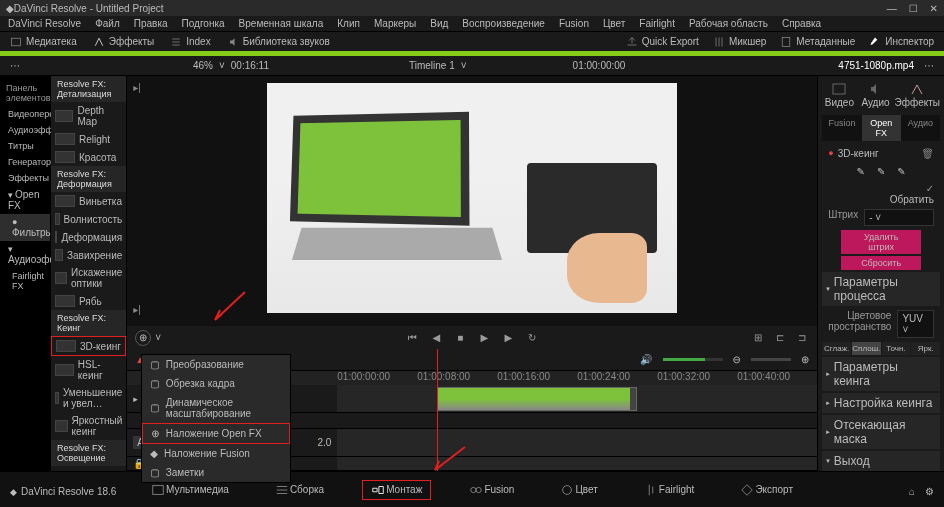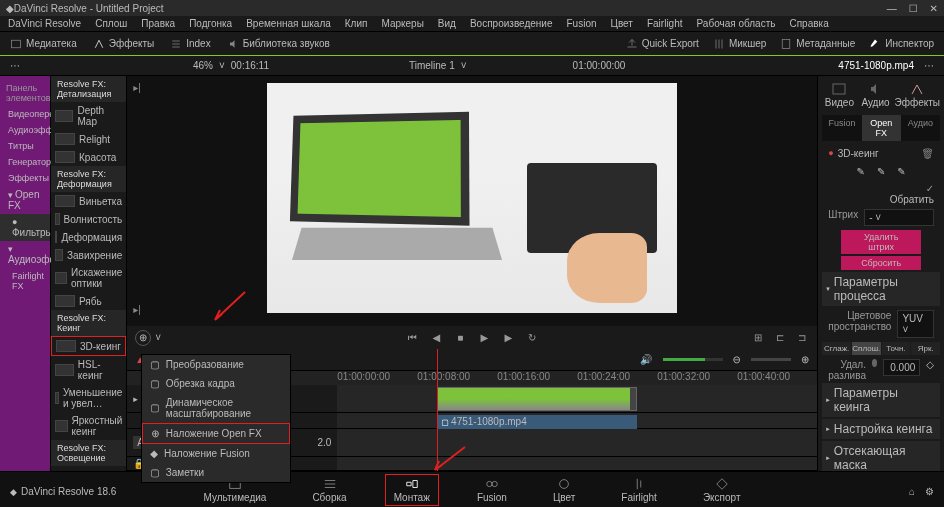--- a/index.html
+++ b/index.html
@@ -94,7 +94,7 @@
 
 <div class="menubar">
   <span>DaVinci Resolve</span>
-  <span>Сплош</span>
+  <span>Файл</span>
   <span>Правка</span>
   <span>Подгонка</span>
   <span>Временная шкала</span>

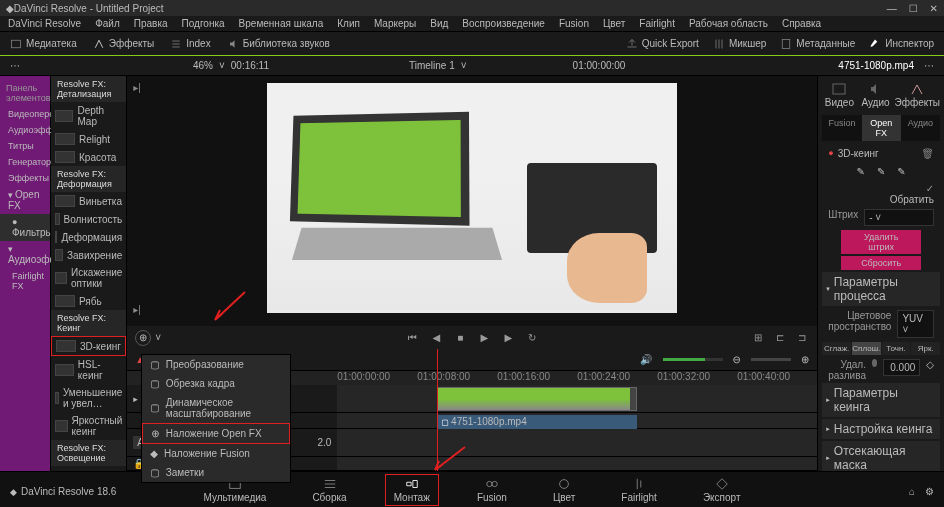--- a/index.html
+++ b/index.html
@@ -7,7 +7,7 @@
 .titlebar{height:16px;background:#2a2a2a;display:flex;align-items:center;padding:0 6px;font-size:9px}
 .titlebar .winbtns{margin-left:auto;display:flex;gap:12px}
 .menubar{height:16px;background:#1a1a1a;display:flex;align-items:center;padding:0 8px;gap:14px;font-size:9px;border-bottom:1px solid #000}
-.toolbar{height:24px;background:#1a1a1a;display:flex;align-items:center;padding:0 10px;gap:16px;font-size:9px;border-bottom:1px solid #84cc16}
+.toolbar{height:24px;background:#1a1a1a;display:flex;align-items:center;padding:0 10px;gap:16px;font-size:9px;border-bottom:5px solid #84cc16}
 .toolbar .right{margin-left:auto;display:flex;gap:14px;align-items:center}
 .toolbar .item{display:flex;gap:4px;align-items:center;color:#888}
 .toolbar .item.active{color:#fff}

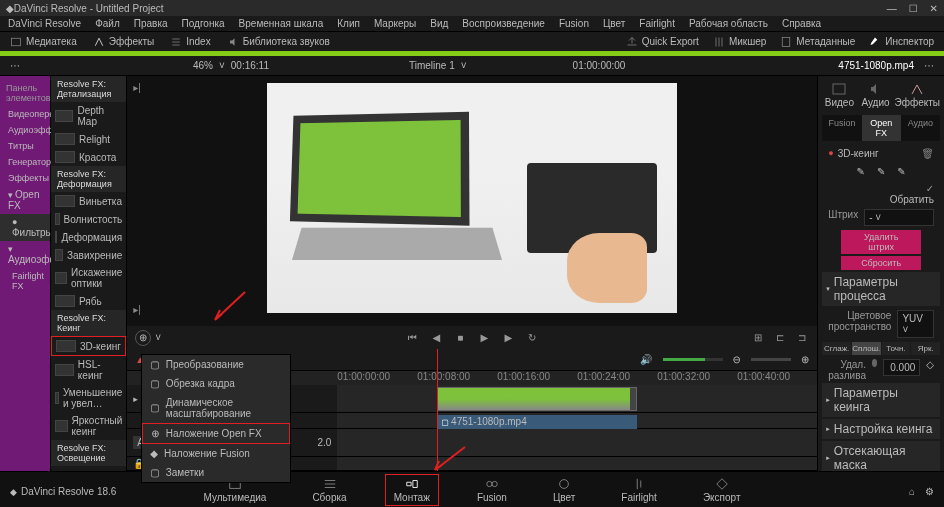--- a/index.html
+++ b/index.html
@@ -14,7 +14,7 @@
 .icon{width:12px;height:12px;display:inline-block}
 .subbar{height:20px;background:#1a1a1a;display:flex;align-items:center;padding:0 10px;font-size:9px;border-bottom:1px solid #000}
 .main{height:395px;display:flex;background:#212121}
-.leftpanel{width:51px;background:#701a75;border-right:1px solid #000;padding:4px 0}
+.leftpanel{width:51px;background:#000000;border-right:1px solid #000;padding:4px 0}
 .leftpanel .hdr{font-size:9px;padding:3px 6px;color:#999}
 .leftpanel .itm{font-size:9px;padding:3px 8px;color:#bbb}
 .leftpanel .itm.sel{background:#2e2e2e}

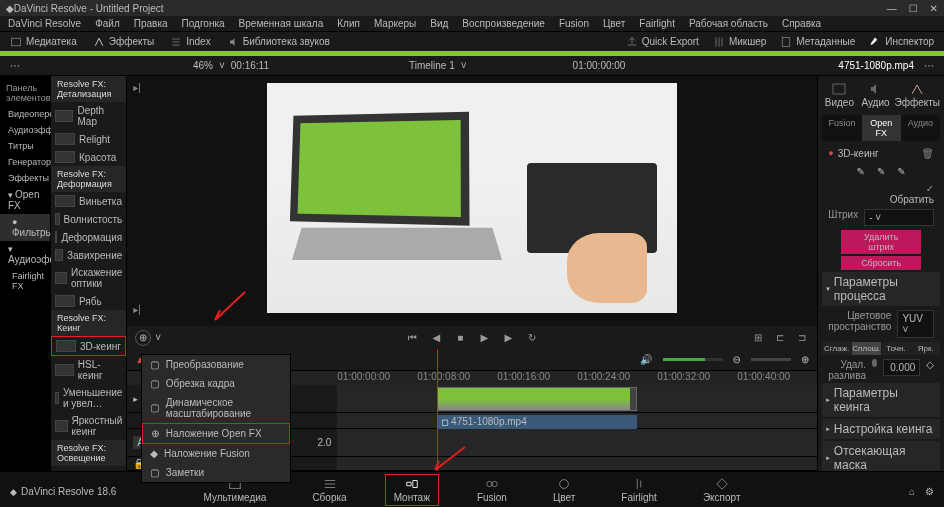--- a/index.html
+++ b/index.html
@@ -413,12 +413,6 @@
       <div class="segbtn">Точн.</div>
       <div class="segbtn">Ярк.</div>
     </div>
-    <div class="rp-row">
-        <label>Удал. разлива</label>
-        <span style="width:8px;height:8px;border-radius:50%;background:#666"></span>
-        <div class="field" style="width:50px;text-align:right">0.000</div>
-        <span>◇</span>
-      </div>
     <div class="rp-section col">Параметры кеинга</div>
     <div class="rp-section col">Настройка кеинга</div>
     <div class="rp-section col">Отсекающая маска</div>

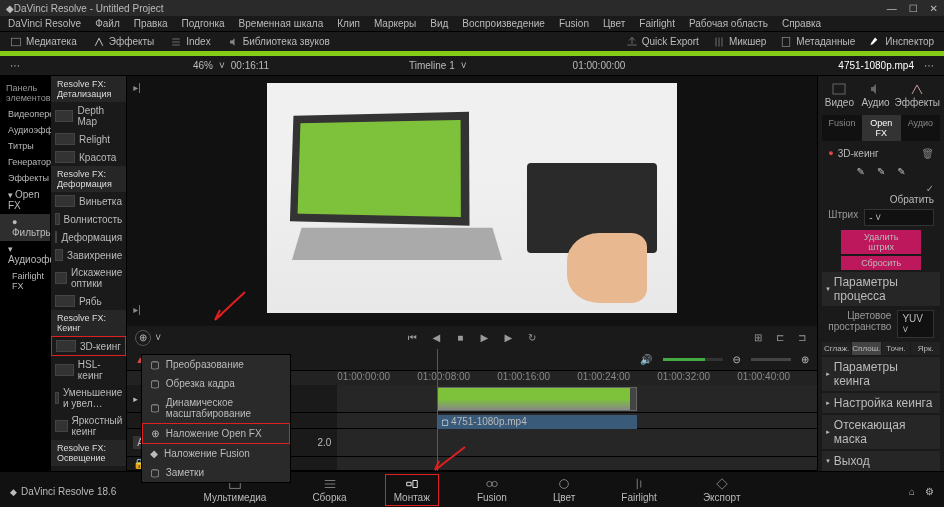--- a/index.html
+++ b/index.html
@@ -347,9 +347,6 @@
       </div>
       <div class="track" style="height:16px">
         <div class="thead"></div>
-        <div class="tbody">
-            <div class="cliplbl">▢ <span>4751-1080p.mp4</span></div>
-          </div>
       </div>
       <div class="track">
         <div class="thead">

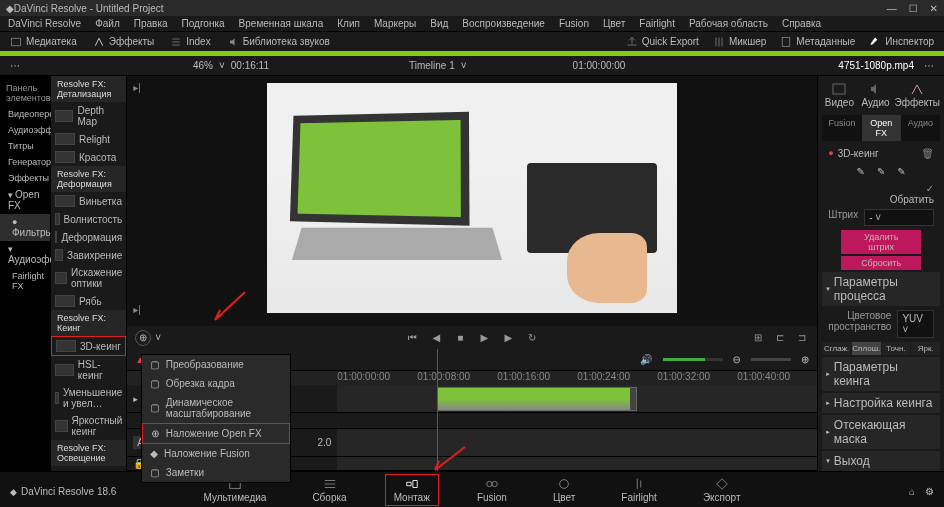--- a/index.html
+++ b/index.html
@@ -71,7 +71,7 @@
 .segbtn.active{background:#444}
 .fxname{color:#d44;display:flex;gap:4px;padding:3px 6px;font-size:9px}
 .pages{height:36px;background:#111;display:flex;align-items:center;justify-content:center;gap:30px;border-top:1px solid #000}
-.page{display:flex;flex-direction:column;align-items:center;gap:1px;font-size:8px;color:#888;padding:2px 8px}
+.page{display:flex;flex-direction:row;align-items:center;gap:1px;font-size:8px;color:#888;padding:2px 8px}
 .page.active{border:1.5px solid #e02020;color:#fff}
 .page svg{width:14px;height:14px}
 .footer-left{position:absolute;left:10px;bottom:10px;font-size:9px;display:flex;gap:4px;align-items:center}

